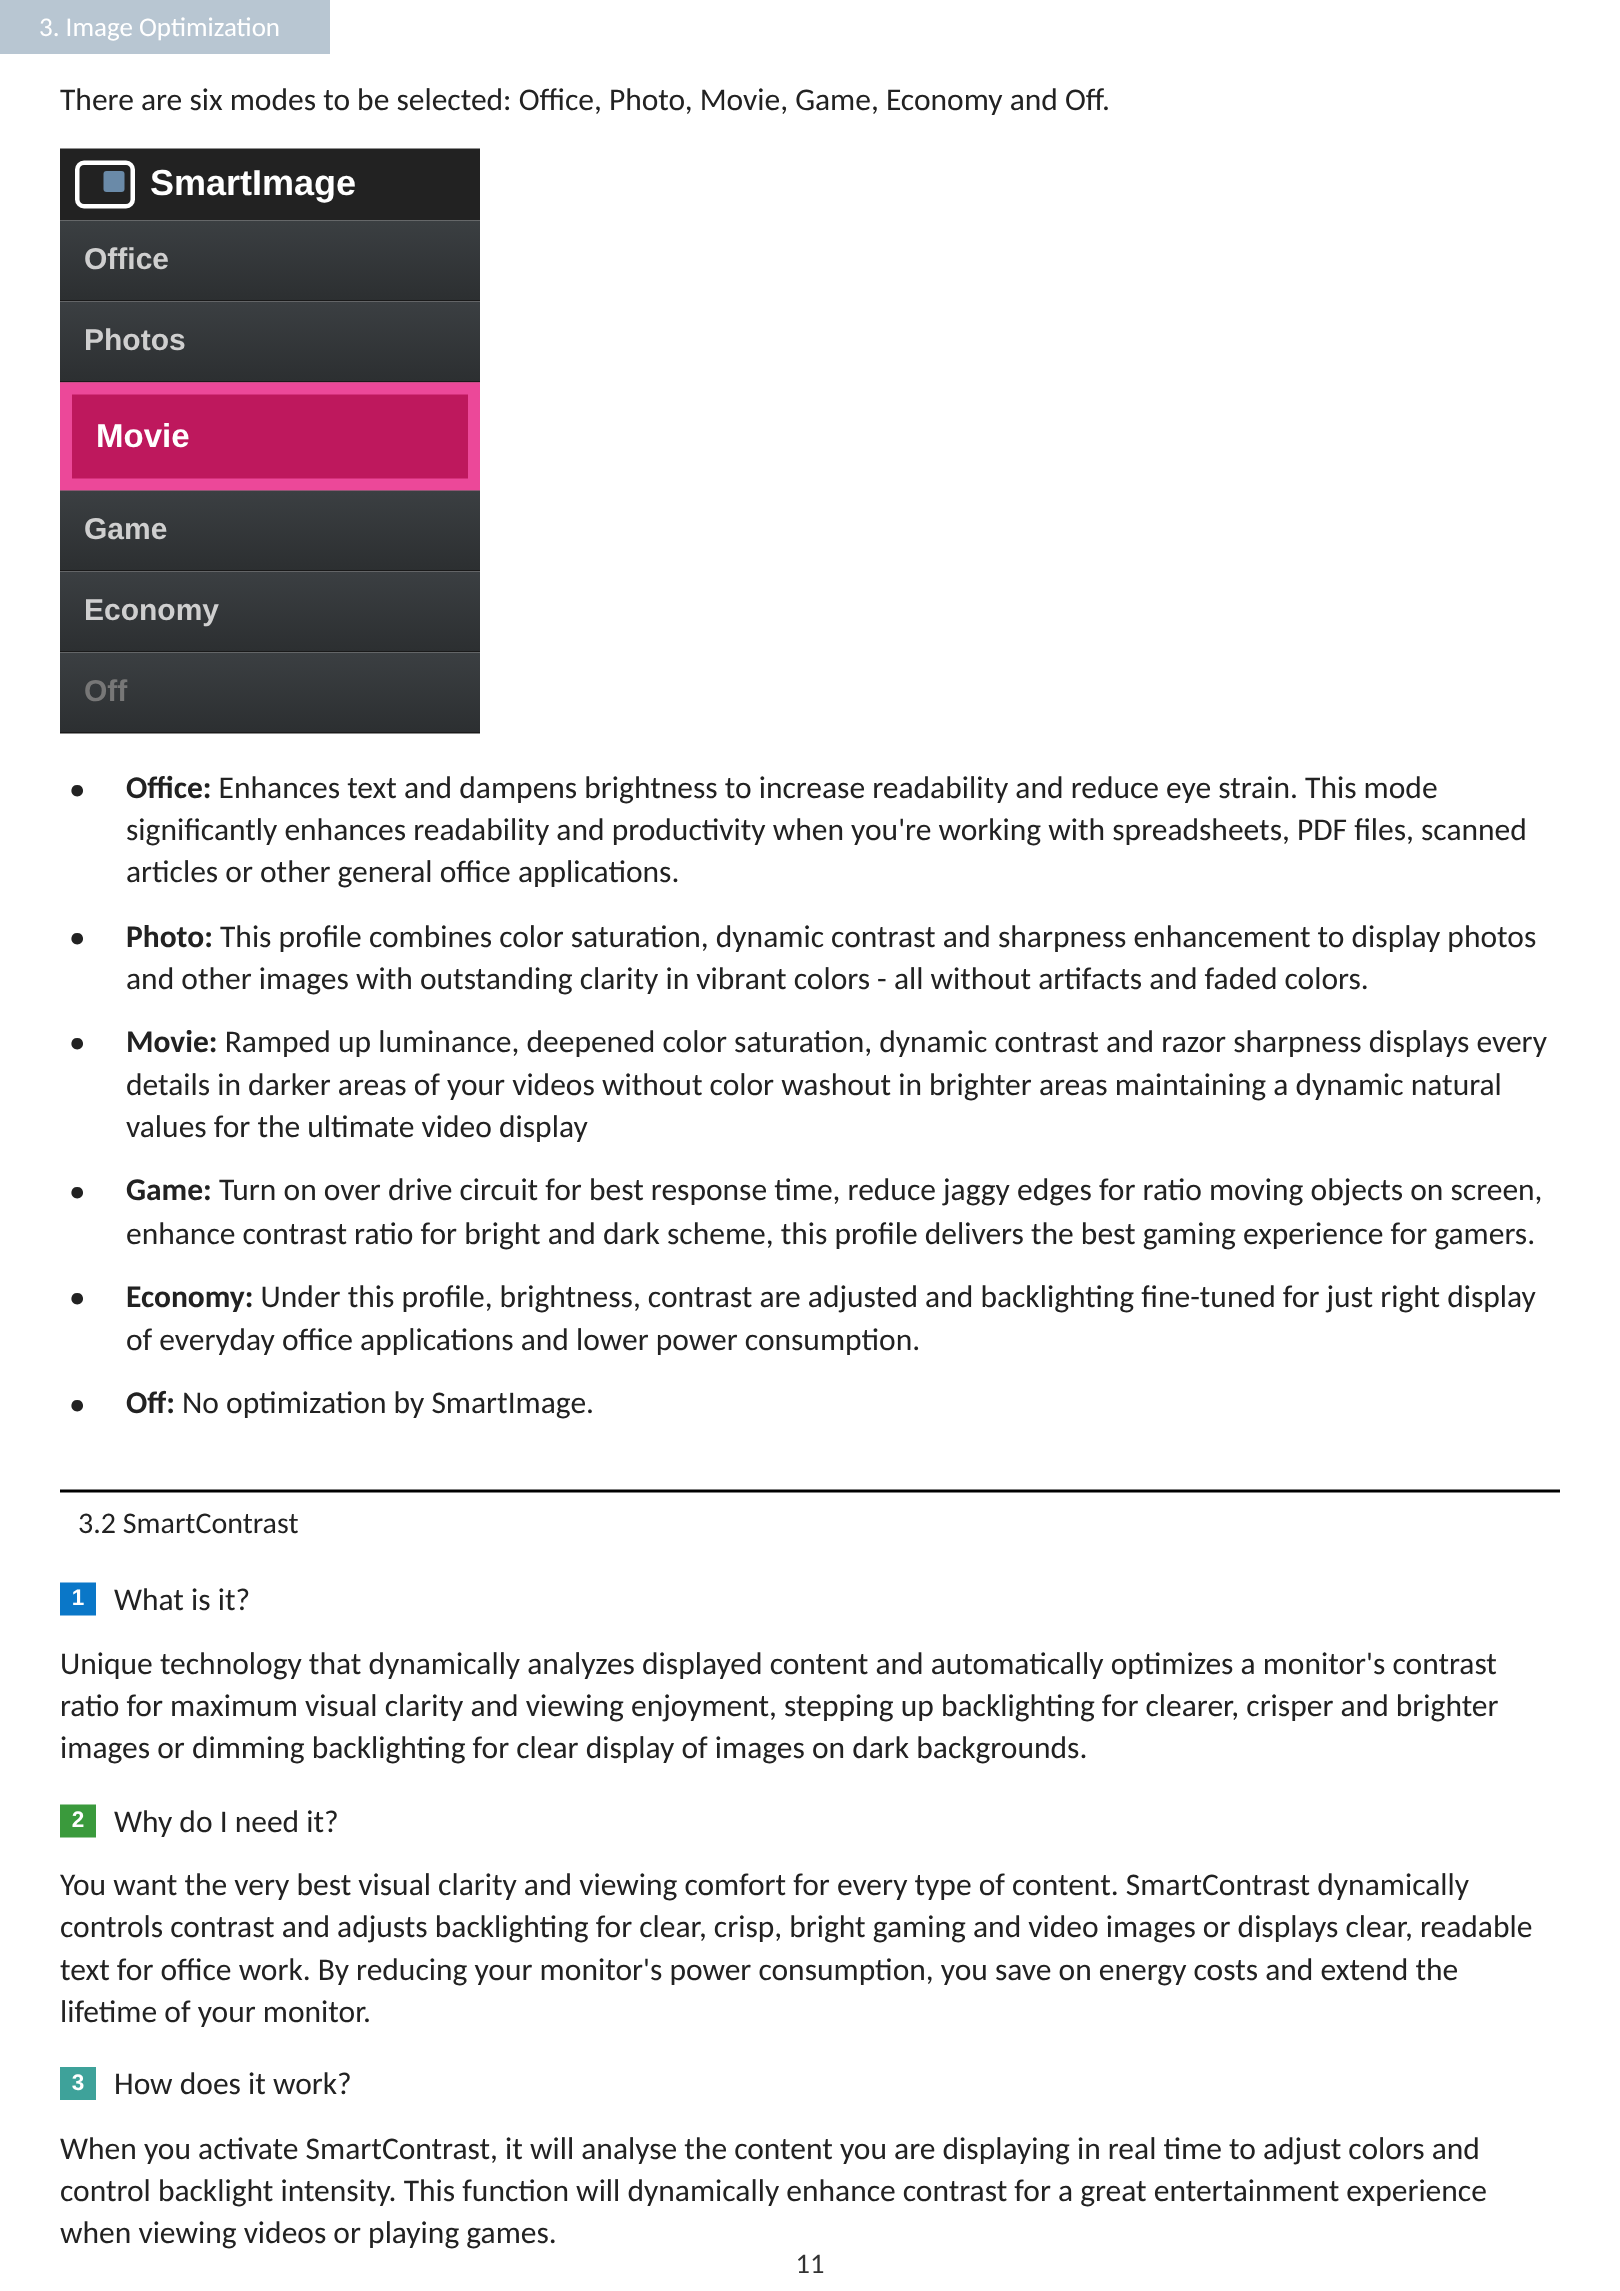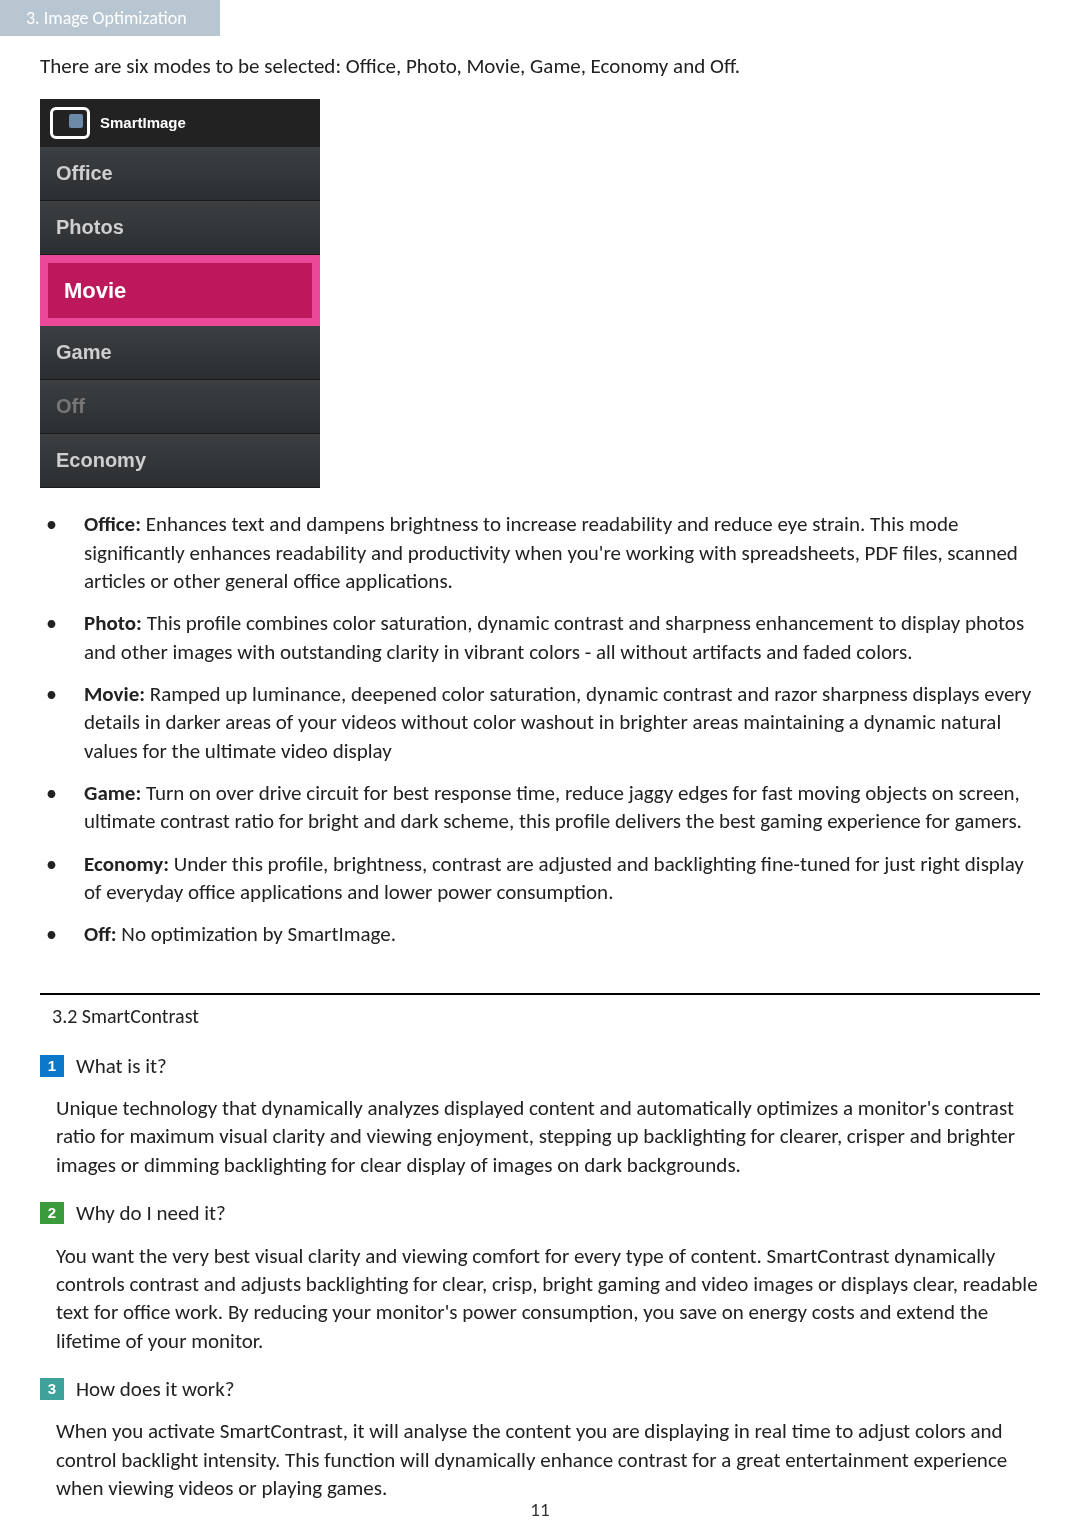--- a/index.html
+++ b/index.html
@@ -49,7 +49,7 @@
     padding: 8px 10px;
     font-family: Arial, sans-serif;
     font-weight: bold;
-    font-size: 15px;
+    font-size: 24px;
   }
   .osd-logo {
     width: 40px; height: 32px;

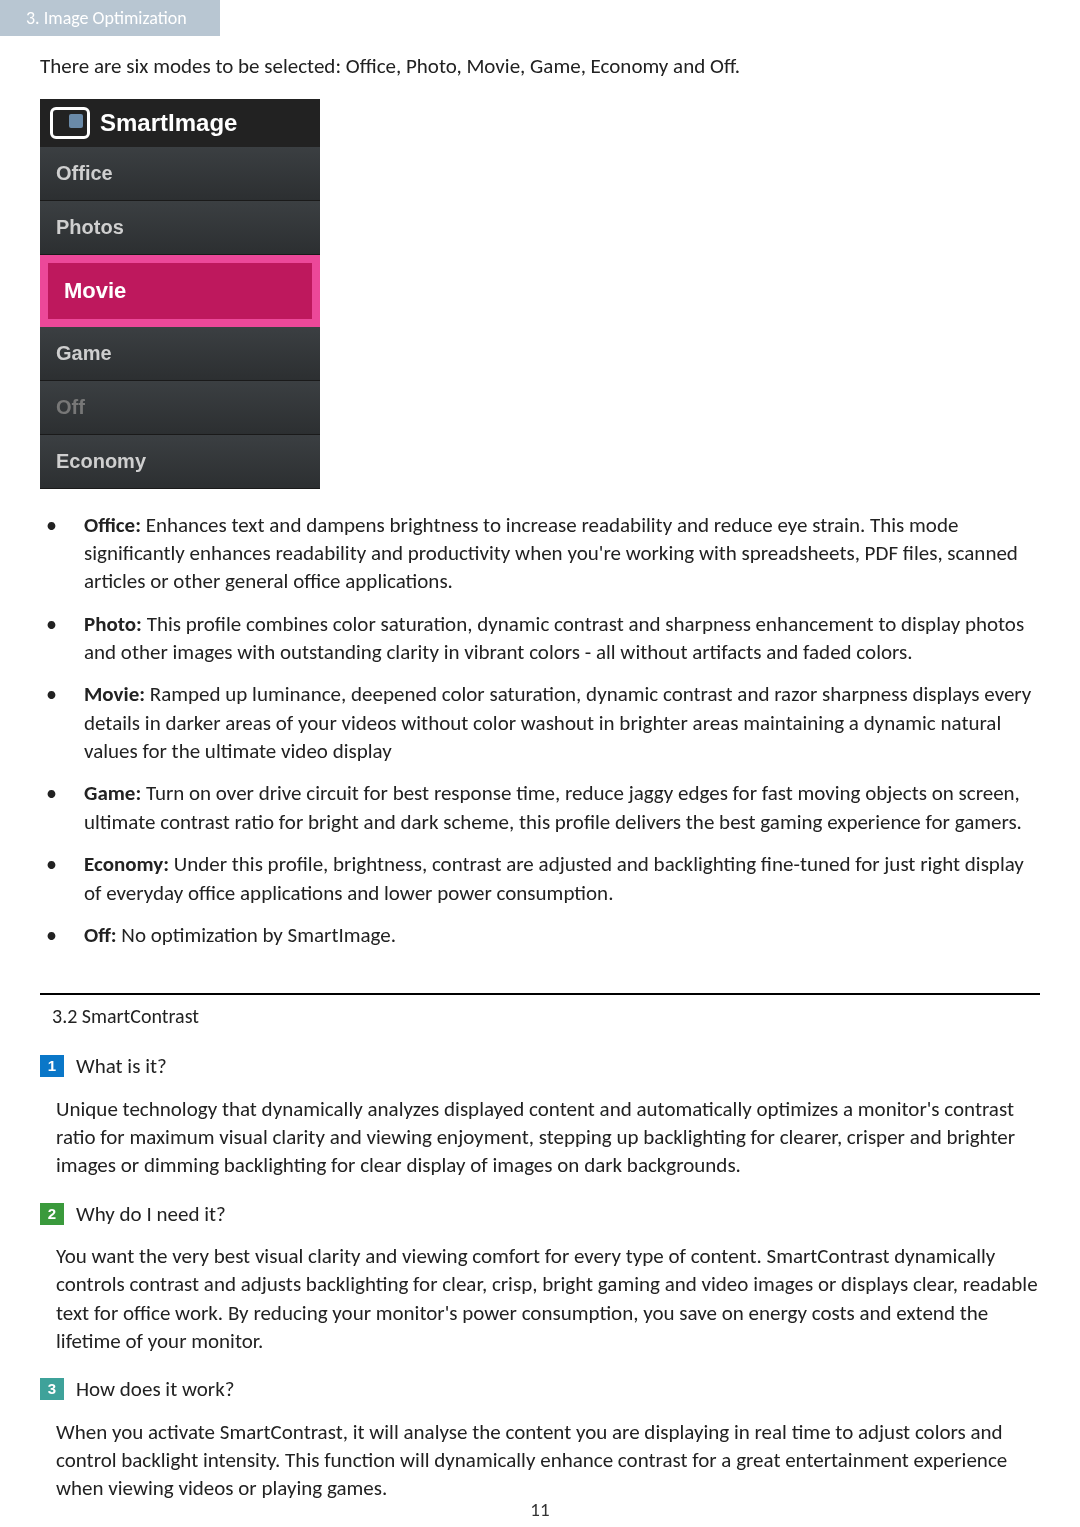--- a/index.html
+++ b/index.html
@@ -153,8 +153,8 @@
       <div class="osd-item">Photos</div>
       <div class="osd-item selected">Movie</div>
       <div class="osd-item">Game</div>
+      <div class="osd-item">Economy</div>
       <div class="osd-item dim">Off</div>
-      <div class="osd-item">Economy</div>
     </div>
 
     <ul class="bullets">

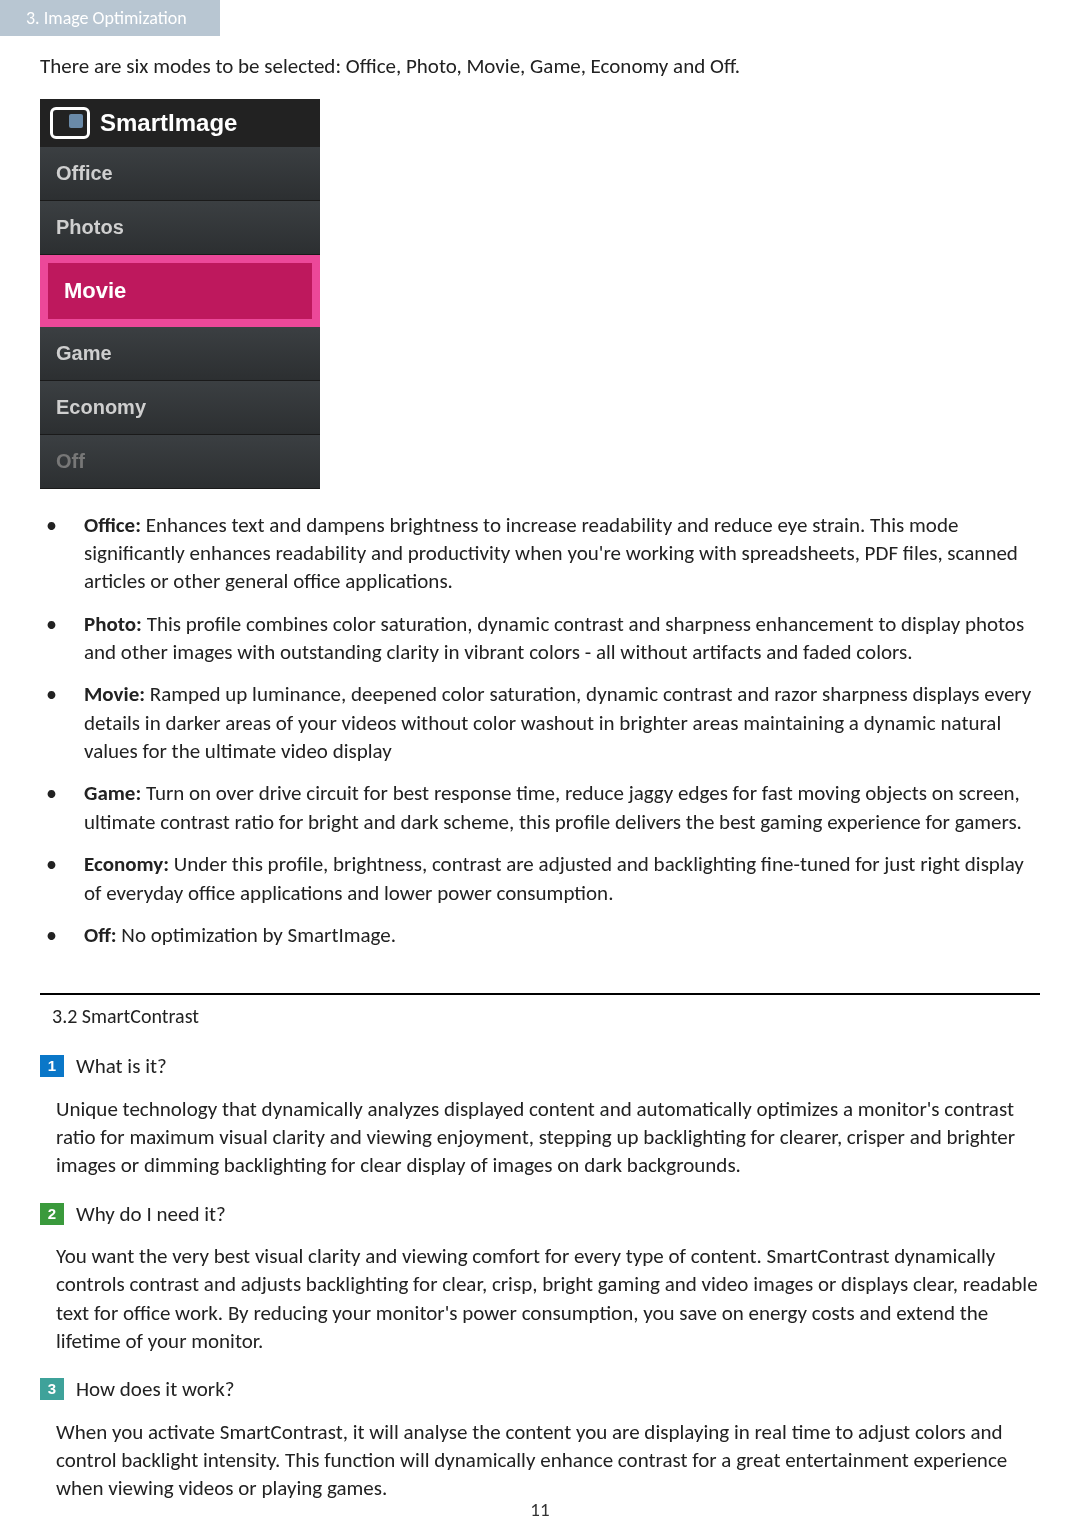--- a/index.html
+++ b/index.html
@@ -168,7 +168,7 @@
         <span class="term">Movie:</span><span> Ramped up luminance, deepened color saturation, dynamic contrast and razor sharpness displays every details in darker areas of your videos without color washout in brighter areas maintaining a dynamic natural values for the ultimate video display</span>
       </li>
       <li>
-        <span class="term">Game:</span><span> Turn on over drive circuit for best response time, reduce jaggy edges for fast moving objects on screen, ultimate contrast ratio for bright and dark scheme, this profile delivers the best gaming experience for gamers.</span>
+        <span class="term">Game:</span><span> Turn on over drive circuit for best response time, reduce jaggy edges for ratio moving objects on screen, enhance contrast ratio for bright and dark scheme, this profile delivers the best gaming experience for gamers.</span>
       </li>
       <li>
         <span class="term">Economy:</span><span> Under this profile, brightness, contrast are adjusted and backlighting fine-tuned for just right display of everyday office applications and lower power consumption.</span>

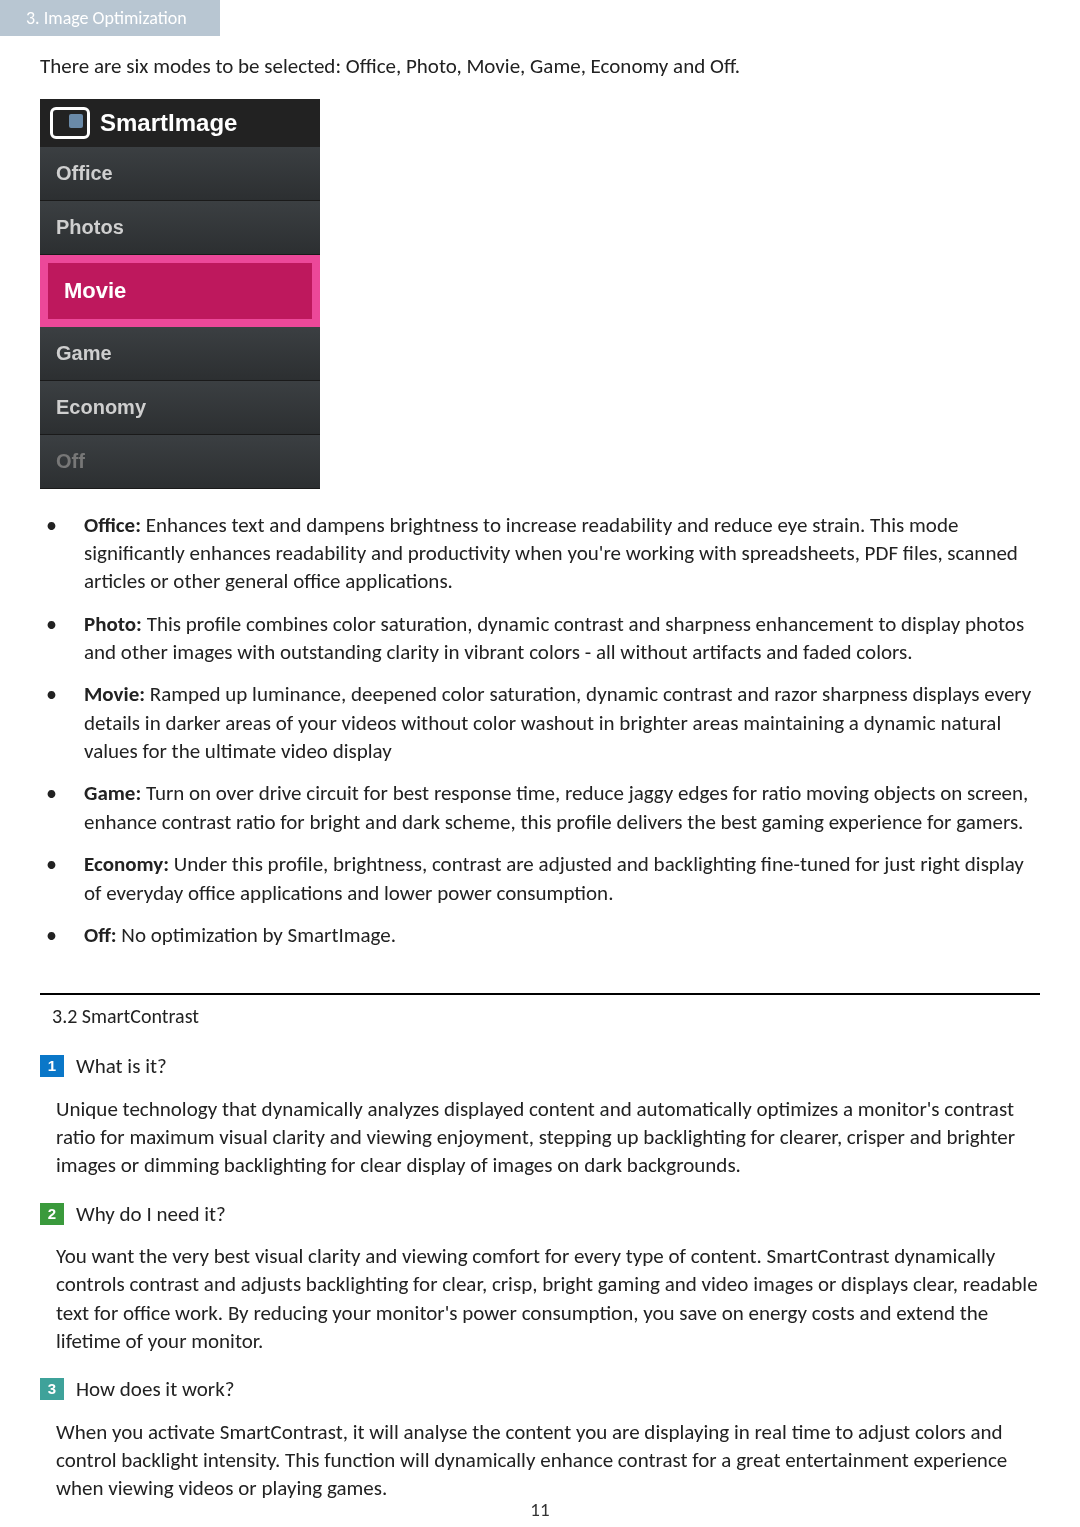--- a/index.html
+++ b/index.html
@@ -124,7 +124,7 @@
   .sq.c1 { background: #0a77c8; }
   .sq.c2 { background: #3a9a3c; }
   .sq.c3 { background: #3ea29a; }
-  .para { margin: 0 0 20px 16px; }
+  .para { margin: 0 0 20px 0; }
   .page-num {
     position: absolute;
     bottom: 4px;

